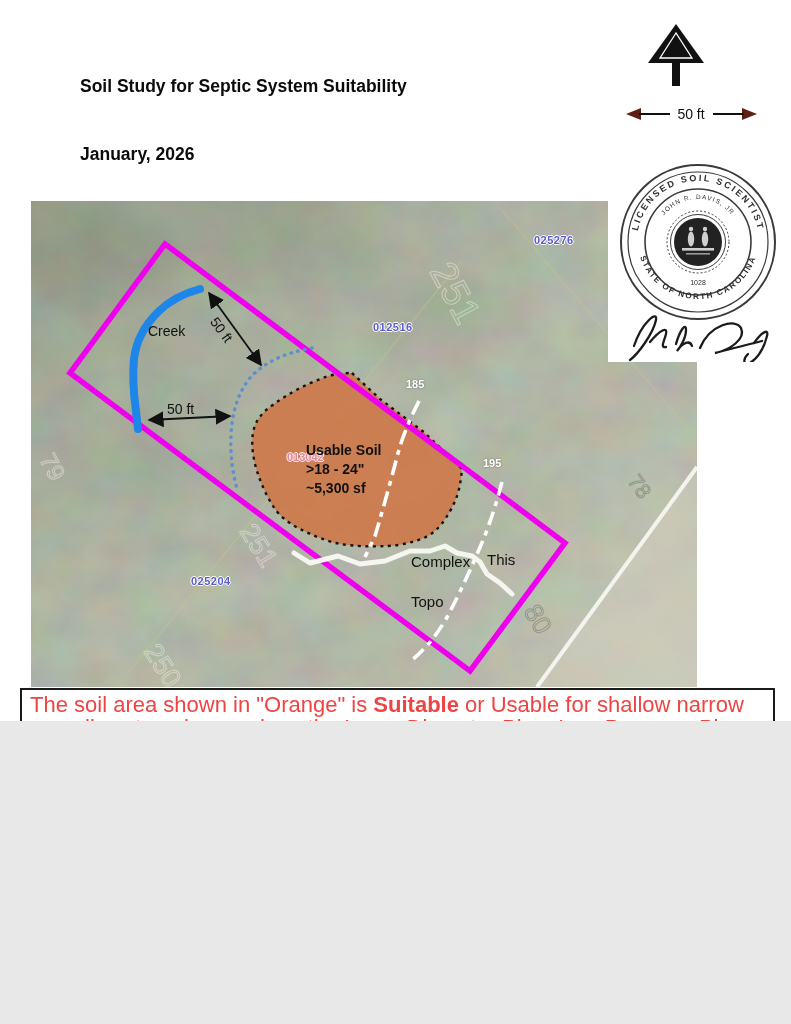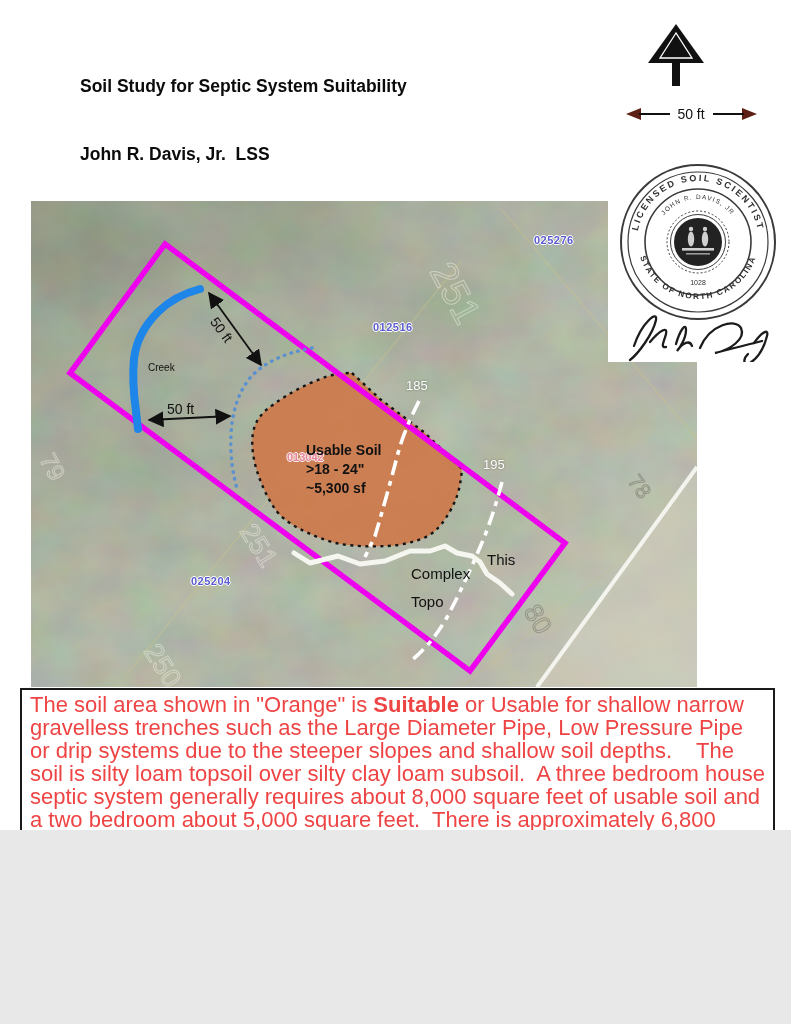--- a/index.html
+++ b/index.html
@@ -3,7 +3,7 @@
 <meta charset="utf-8">
 <style>
   html,body{margin:0;padding:0;background:#e8e8e8;}
-  #page{position:relative;width:791px;height:830px;background:#ffffff;overflow:hidden;
+  #page{position:relative;width:791px;height:721px;background:#ffffff;overflow:hidden;
         font-family:"Liberation Sans",sans-serif;}
   
   #header{position:absolute;left:80px;top:30px;font-weight:bold;font-size:17.5px;

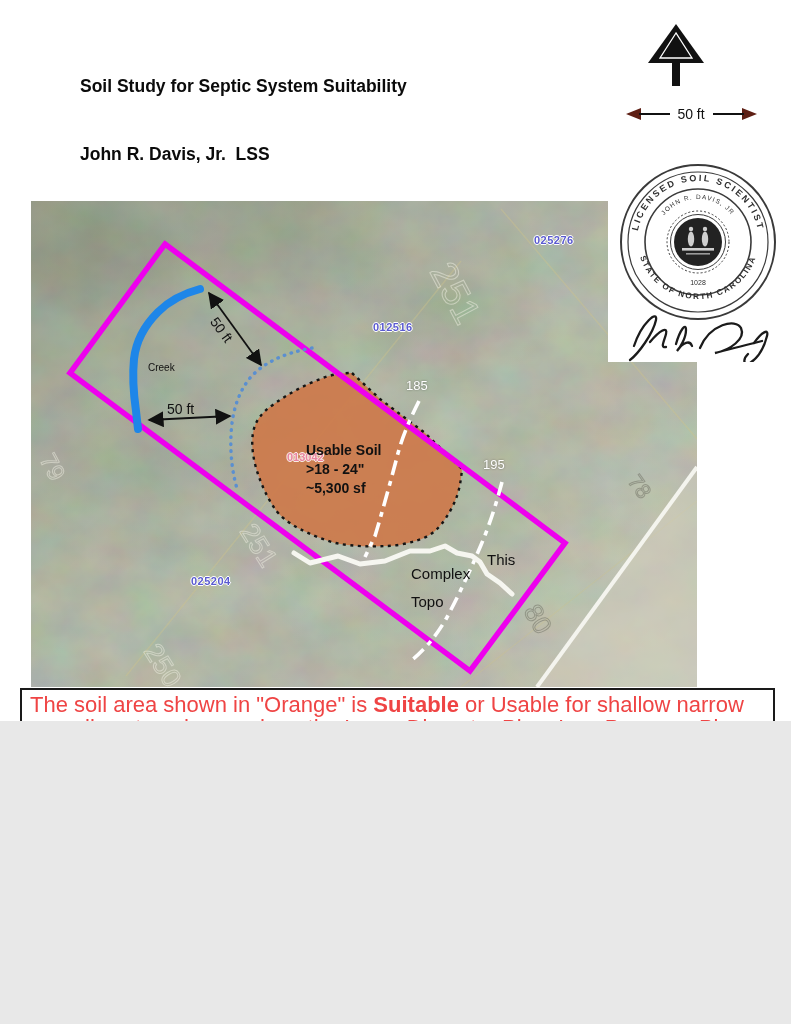--- a/index.html
+++ b/index.html
@@ -47,6 +47,7 @@
 
   <div id="header">
     <div>Soil Study for Septic System Suitability</div>
+    <div>January, 2026</div>
     <div>John R. Davis, Jr.  LSS</div>
     <div>104 Santee Drive   Parcel  019997</div>
     <div>Franklin County, NC</div>

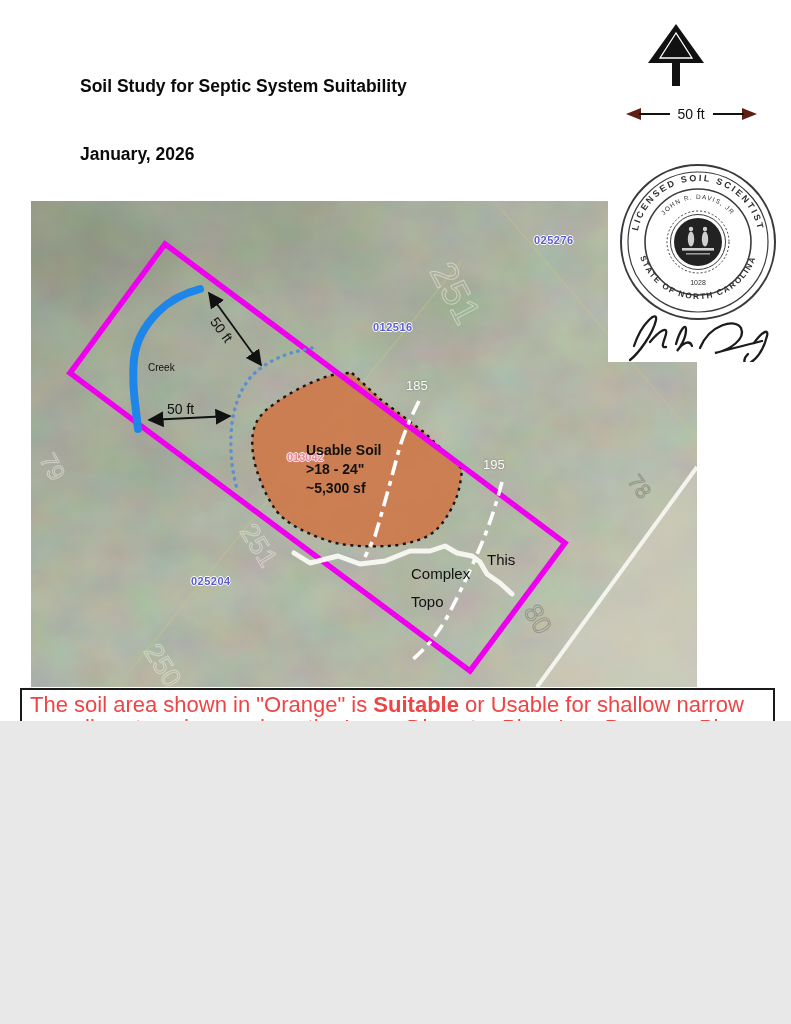--- a/index.html
+++ b/index.html
@@ -23,7 +23,7 @@
          radial-gradient(180px 130px at 55% 80%, rgba(150,152,136,.35), transparent 72%);}
   #map svg{position:absolute;left:0;top:0;}
   .map-label{position:absolute;color:#111;}
-  .lbl-creek{font-size:10px;margin-top:39px;}
+  .lbl-creek{font-size:14px;}
   .lbl-50{font-size:14px;}
   .lbl-contour{color:#fff;font-weight:normal;font-size:13px;text-shadow:0 0 2px rgba(60,60,60,.6);}
   .lbl-black{font-size:15px;}

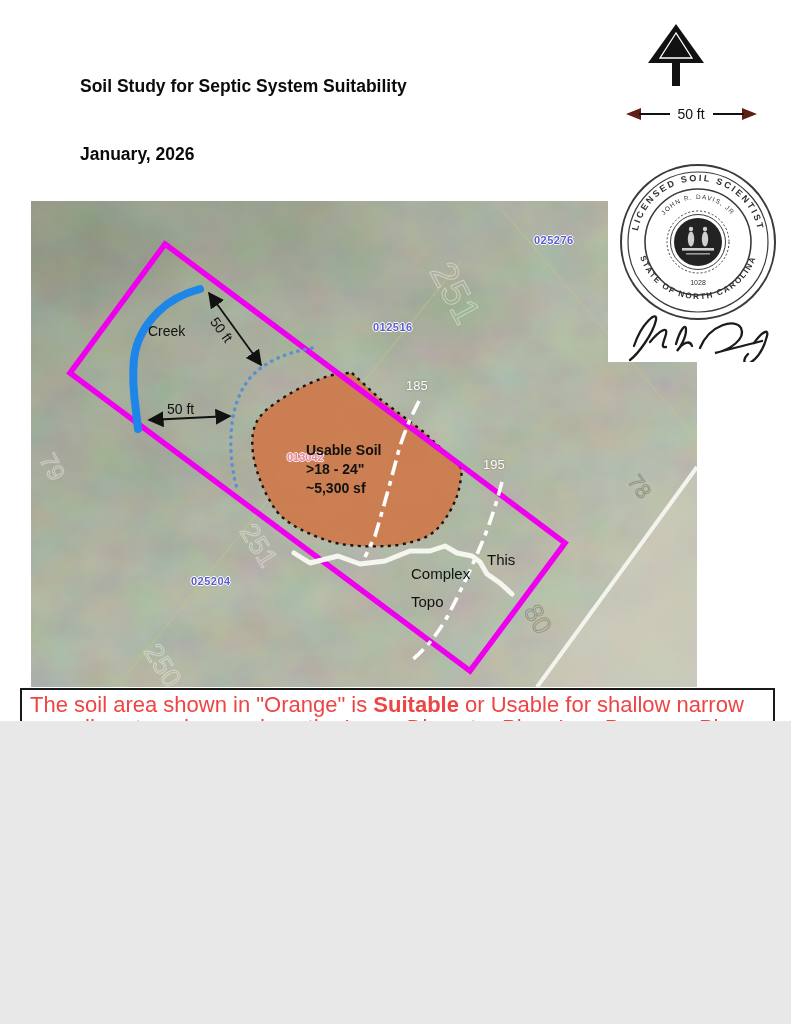--- a/index.html
+++ b/index.html
@@ -25,7 +25,7 @@
   .map-label{position:absolute;color:#111;}
   .lbl-creek{font-size:14px;}
   .lbl-50{font-size:14px;}
-  .lbl-contour{color:#fff;font-weight:normal;font-size:13px;text-shadow:0 0 2px rgba(60,60,60,.6);}
+  .lbl-contour{color:#fff;font-weight:bold;font-size:11px;text-shadow:0 0 2px rgba(60,60,60,.6);}
   .lbl-black{font-size:15px;}
   .soil-label{line-height:19px;font-size:14px;font-weight:bold;}
   .soil-label div{white-space:pre;}

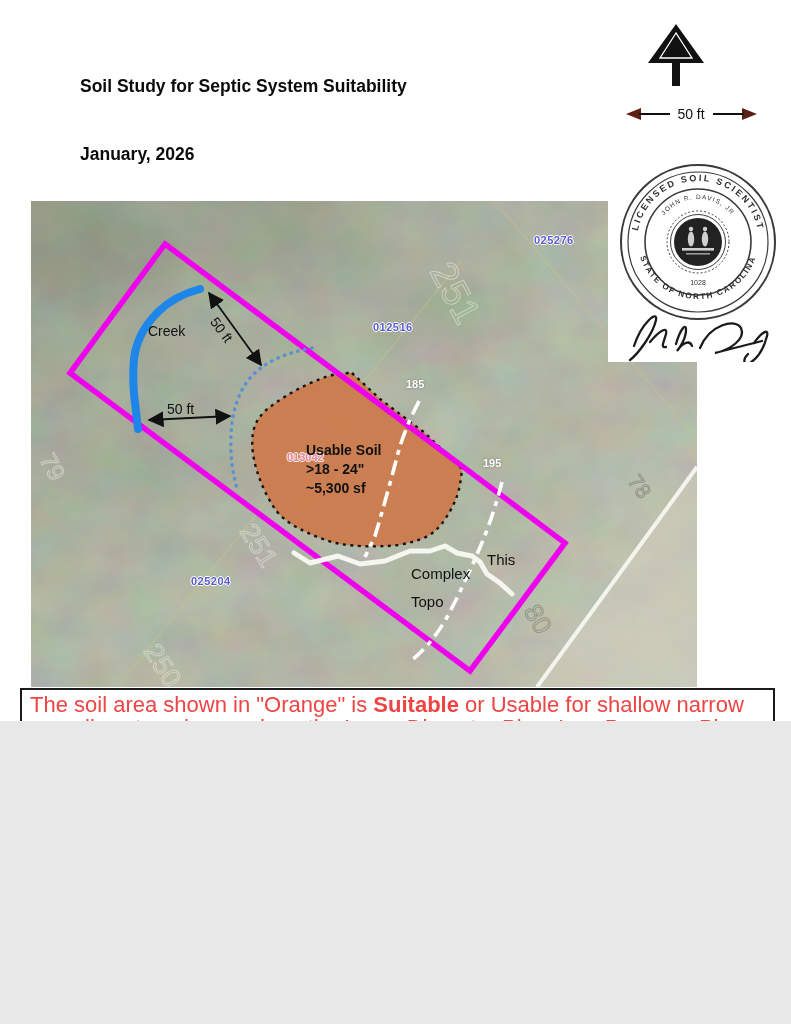--- a/index.html
+++ b/index.html
@@ -132,7 +132,7 @@
     <div class="map-label lbl-contour" style="left:375px;top:177px;position:absolute">185</div>
     <div class="map-label lbl-contour" style="left:452px;top:256px;position:absolute">195</div>
     <div class="map-label lbl-black" style="left:456px;top:350px;position:absolute">This</div>
-    <div class="map-label lbl-black" style="left:380px;top:364px;position:absolute">Complex</div>
+    <div class="map-label lbl-black" style="left:380px;top:352px;position:absolute">Complex</div>
     <div class="map-label lbl-black" style="left:380px;top:392px;position:absolute">Topo</div>
 
     <span class="parcel-pink" style="left:256px;top:250px;">013042</span>

